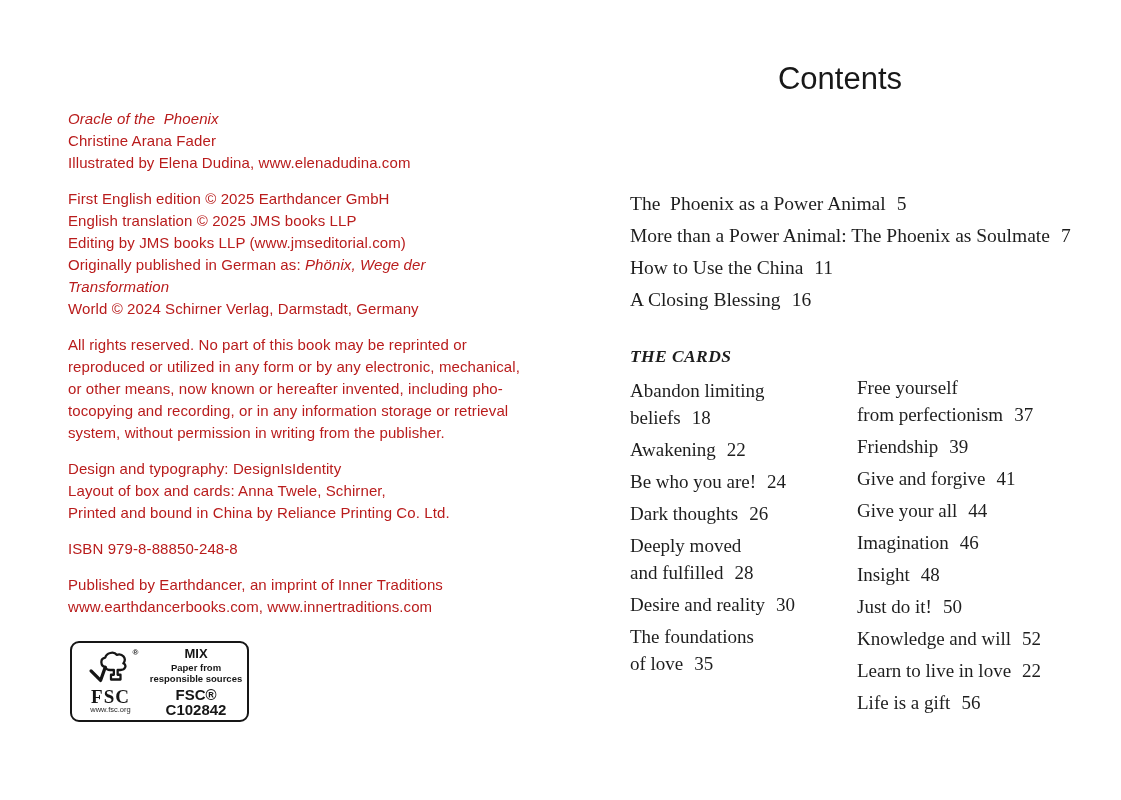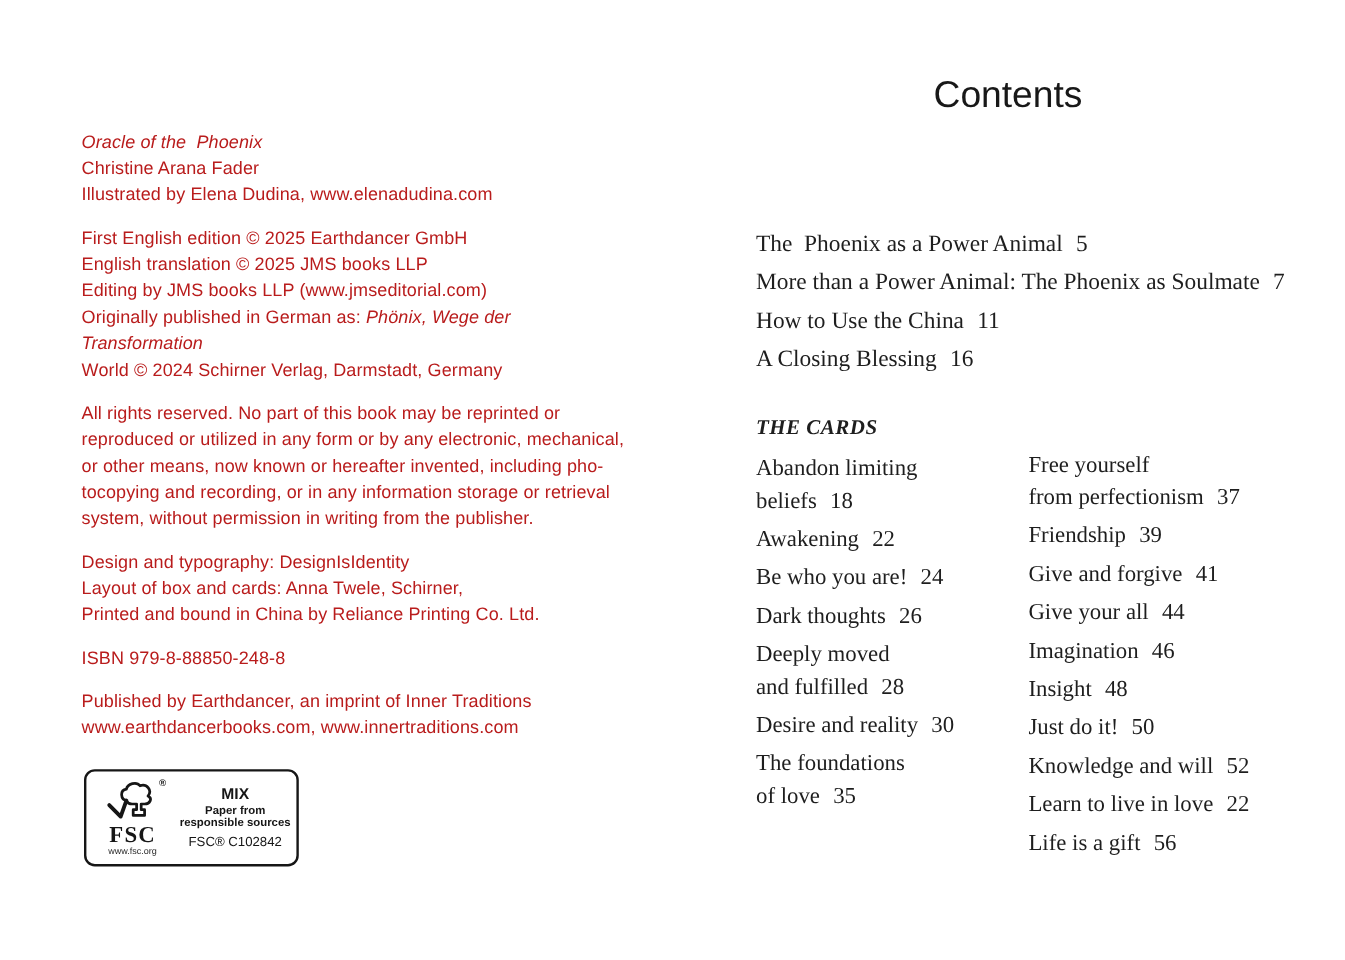--- a/index.html
+++ b/index.html
@@ -38,7 +38,7 @@
   .fsc-right { flex: 1; text-align: center; padding-right: 4px; }
   .fsc-mix { font-weight: bold; font-size: 13px; line-height: 15px; }
   .fsc-tagline { font-weight: bold; font-size: 9.5px; line-height: 10.5px; margin-top: 2px; }
-  .fsc-code { font-weight: normal; font-size: 11px; line-height: 15px; margin-top: 3px; text-align: center; }
+  .fsc-code { font-weight: bold; font-size: 15px; line-height: 15px; margin-top: 3px; text-align: center; }
 
   
   .right-page {

